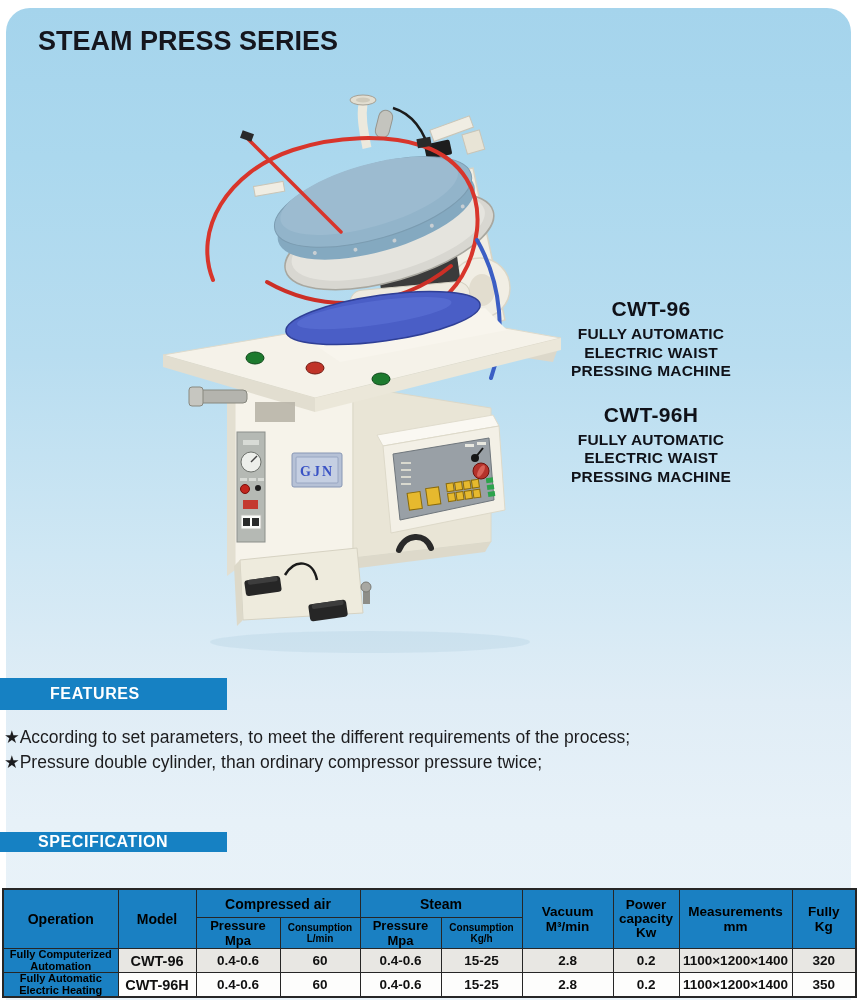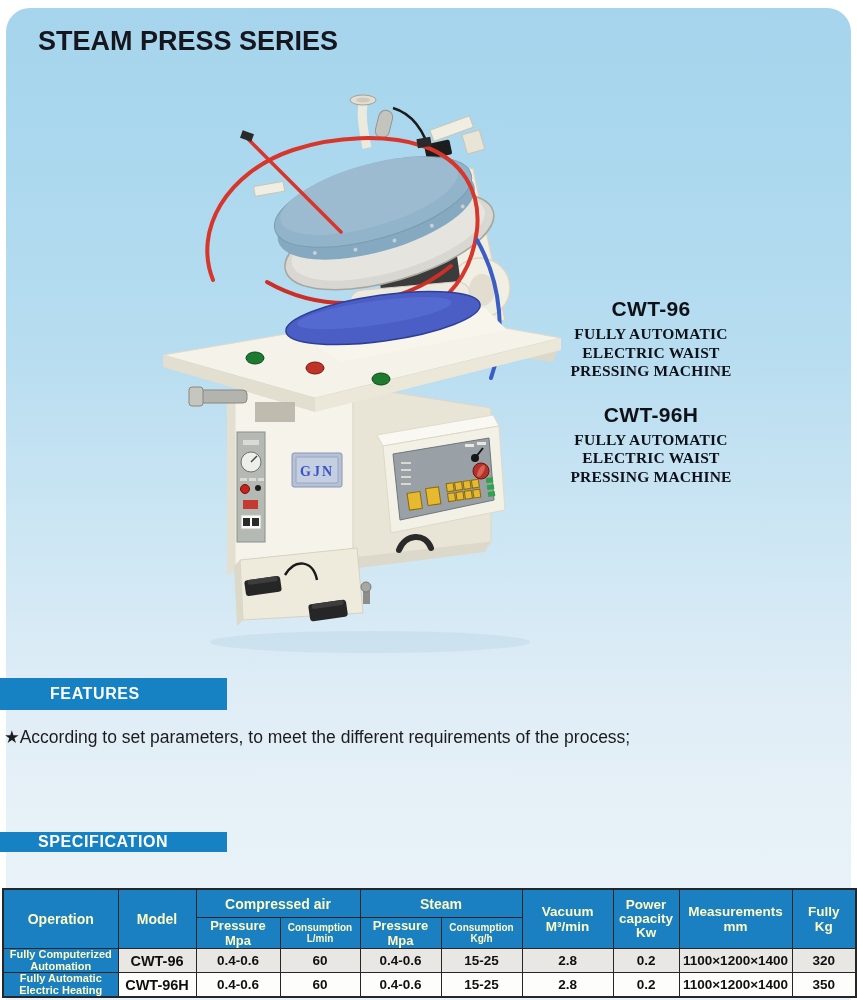--- a/index.html
+++ b/index.html
@@ -19,7 +19,7 @@
   .machine-wrap{position:absolute;left:155px;top:90px;width:420px;height:575px;}
   .product-names{position:absolute;left:548px;top:297px;width:206px;text-align:center;color:#0f1118;}
   .product-block .model{font-size:21px;font-weight:bold;margin-bottom:4px;letter-spacing:0.3px;}
-  .product-block .pline{font-size:15.5px;font-weight:bold;line-height:18.5px;letter-spacing:0.2px;font-family:Liberation Serif, serif;}
+  .product-block .pline{font-size:15.5px;font-weight:bold;line-height:18.5px;letter-spacing:0.2px;}
   .product-block + .product-block{margin-top:22px;}
   .banner{
     position:absolute;left:0;background:#1681c3;color:#ffffff;font-weight:bold;

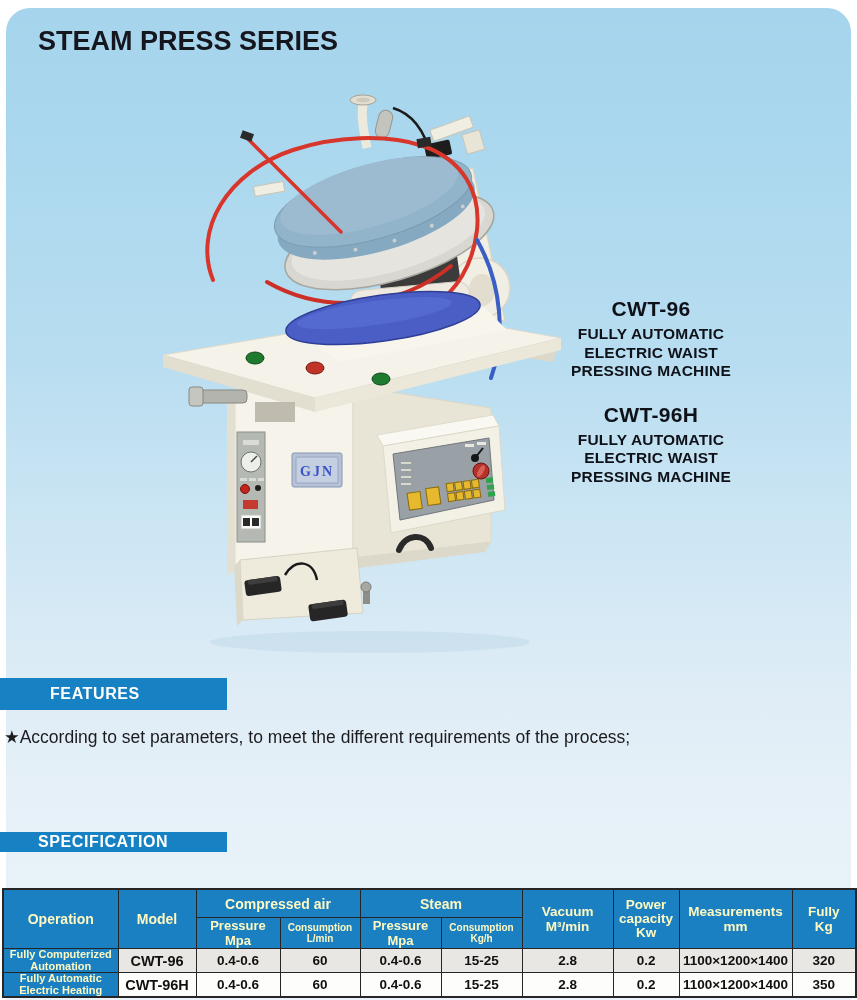--- a/index.html
+++ b/index.html
@@ -223,6 +223,7 @@
 </div>
 <div class="features-list">
   <div class="feat">★According to set parameters, to meet the different requirements of the process;</div>
+  <div class="feat">★Pressure double cylinder, than ordinary compressor pressure twice;</div>
 </div>
 
 <div class="banner spec">

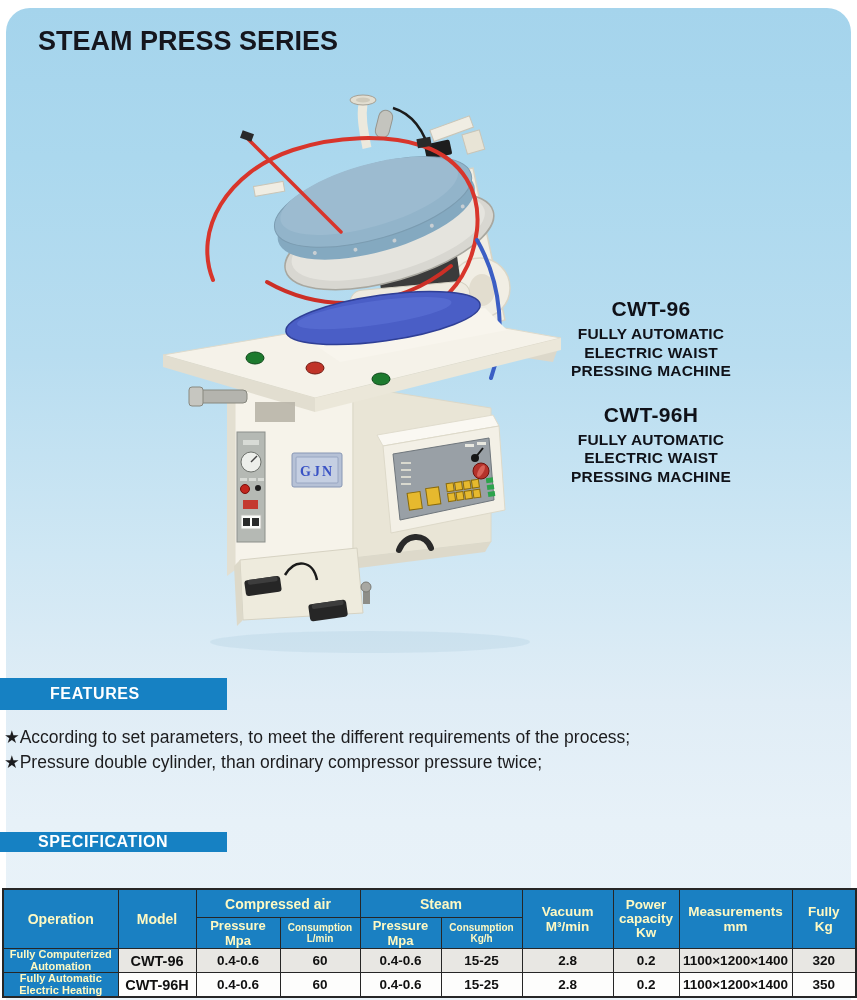--- a/index.html
+++ b/index.html
@@ -36,7 +36,7 @@
   .spec-table th,.spec-table td{
     border:1px solid #262626;text-align:center;vertical-align:middle;padding:0;
   }
-  .spec-table .blue{background:#1a80c2;color:#fef9c3;font-weight:bold;}
+  .spec-table .blue{background:#1a80c2;color:#000000;font-weight:bold;}
   .spec-table .grp{font-size:14px;height:27px;}
   .spec-table .sub{font-size:13px;height:26px;}
   .spec-table .sub-sm{font-size:10px;line-height:11px;}

